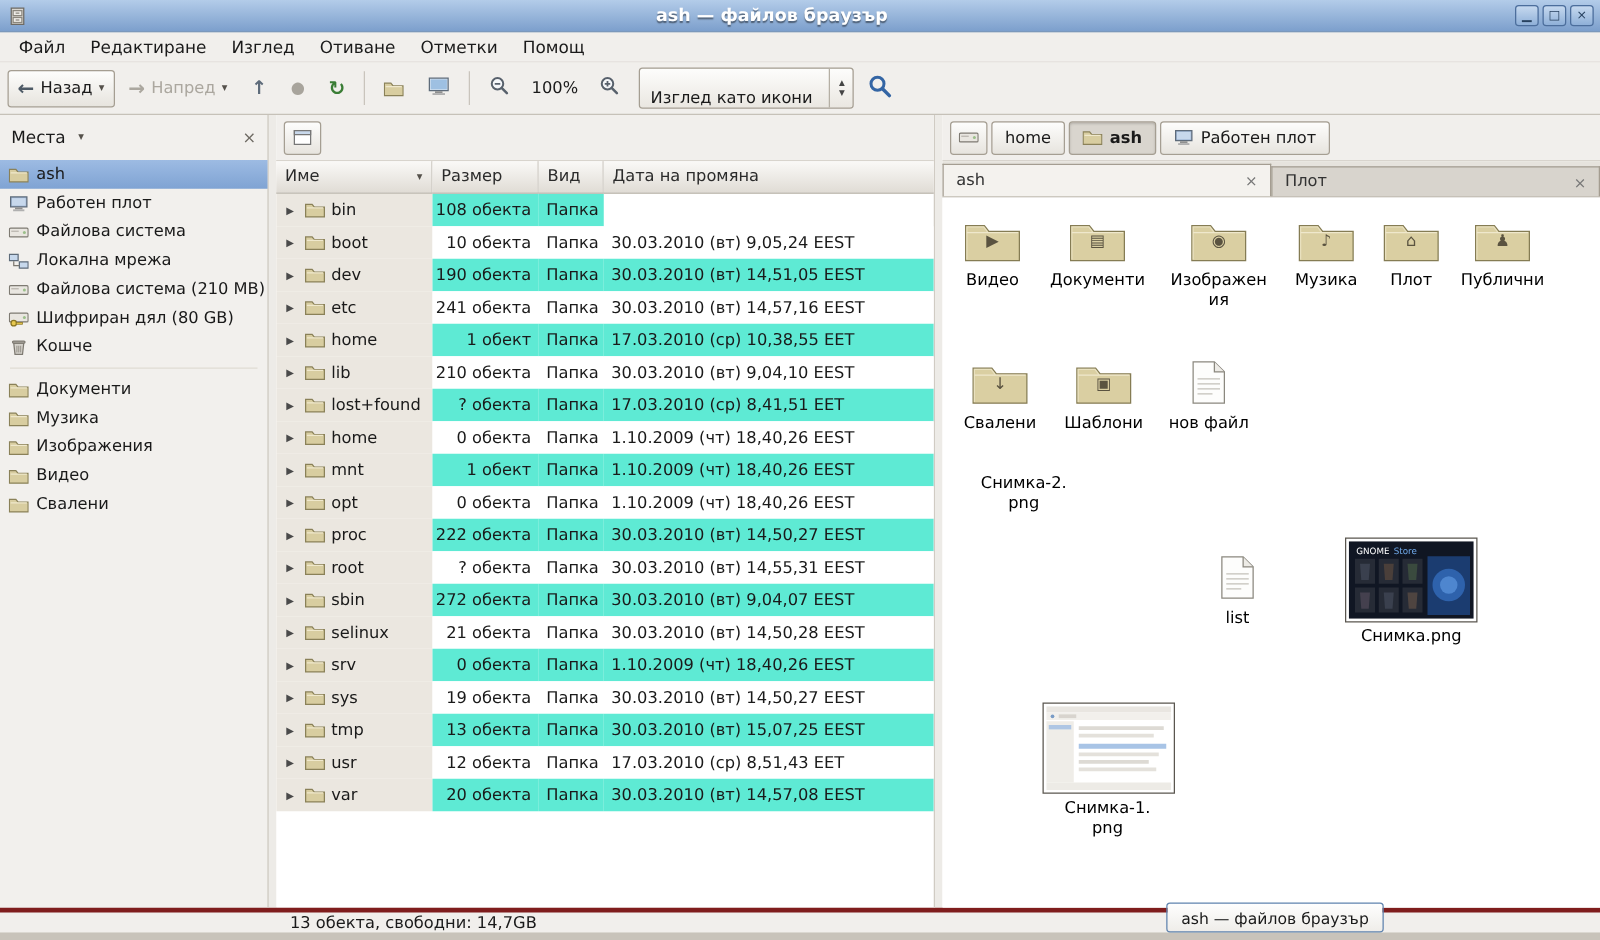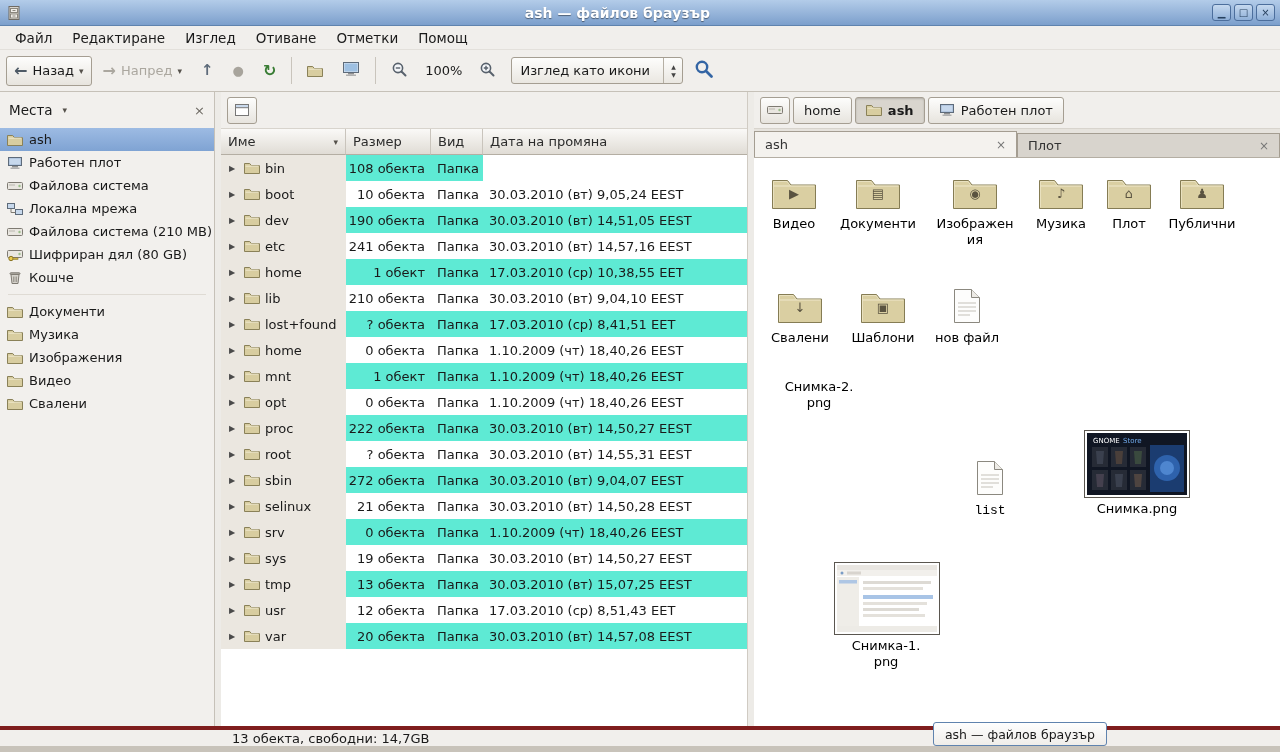--- a/index.html
+++ b/index.html
@@ -30,7 +30,7 @@
 .caret{font-size:9px;color:#55514B}
 .tsep{width:1px;height:27px;background:#C9C4BC;margin:0 4px}
 .zoomtxt{padding:0 6px}
-.combo{height:27px;border:1px solid #A59E92;border-radius:3px;background:linear-gradient(#FDFDFC,#EAE7E1);display:flex;align-items:center;width:172px;margin-left:4px}
+.combo{height:33px;border:1px solid #A59E92;border-radius:3px;background:linear-gradient(#FDFDFC,#EAE7E1);display:flex;align-items:flex-end;width:172px;margin-left:4px}
 .combo .txt{flex:1;padding:0 8px;white-space:nowrap}
 .combo .cbtn{width:19px;height:100%;border-left:1px solid #B5AFA4;display:flex;flex-direction:column;align-items:center;justify-content:center;font-size:6px;color:#444;line-height:1.2}
 

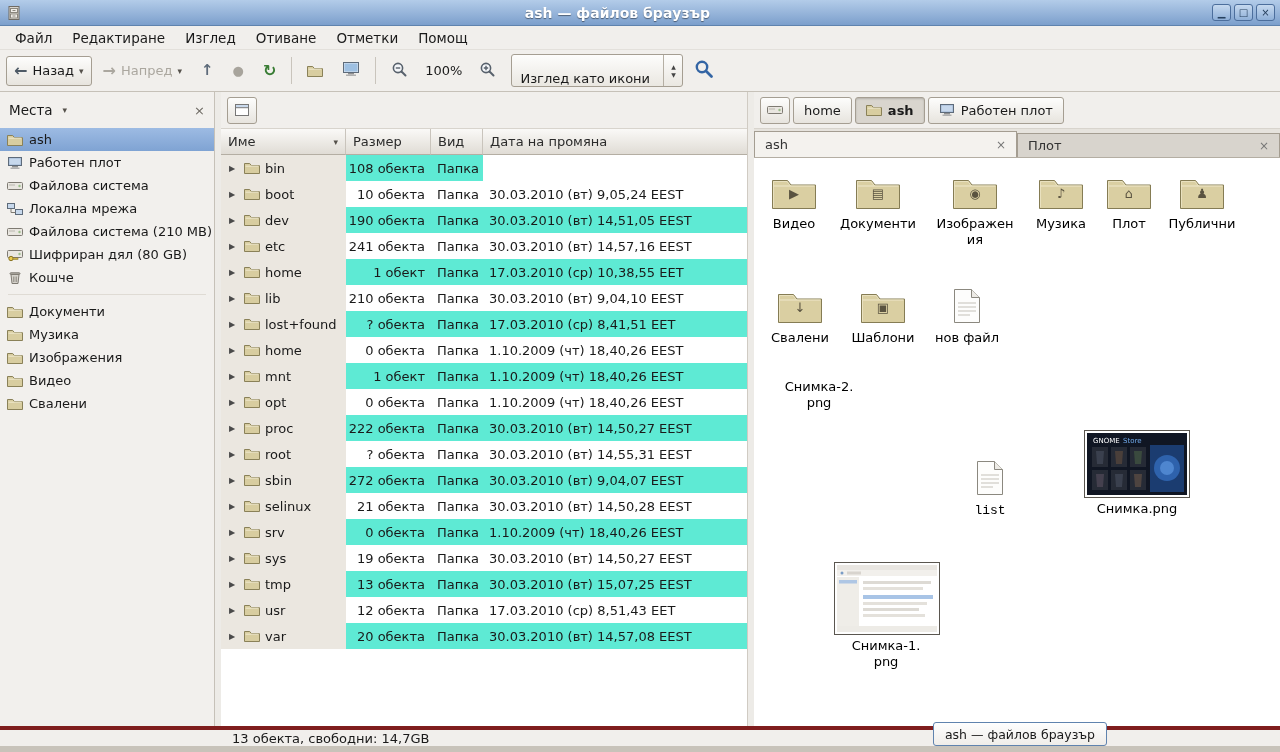--- a/index.html
+++ b/index.html
@@ -734,7 +734,7 @@
                 <path d="M5 15h18M5 19h18M5 23h18M5 27h12"></path>
               </g>
             </svg></div><div class="icon-label">list</div></div>
-        <div class="icon-item" style="left: 328px; top: 272px; width: 110px;"><div class="big-icon thumb"><svg width="100" height="62" viewBox="0 0 100 62">
+        <div class="icon-item" style="left: 320px; top: 272px; width: 110px;"><div class="big-icon thumb"><svg width="100" height="62" viewBox="0 0 100 62">
               <rect width="100" height="62" fill="#101623"></rect>
               <text x="6" y="10" font-size="7" fill="#FFFFFF" font-family="DejaVu Sans, sans-serif">GNOME</text>
               <text x="36" y="10" font-size="7" fill="#6FA8E8" font-family="DejaVu Sans, sans-serif">Store</text>

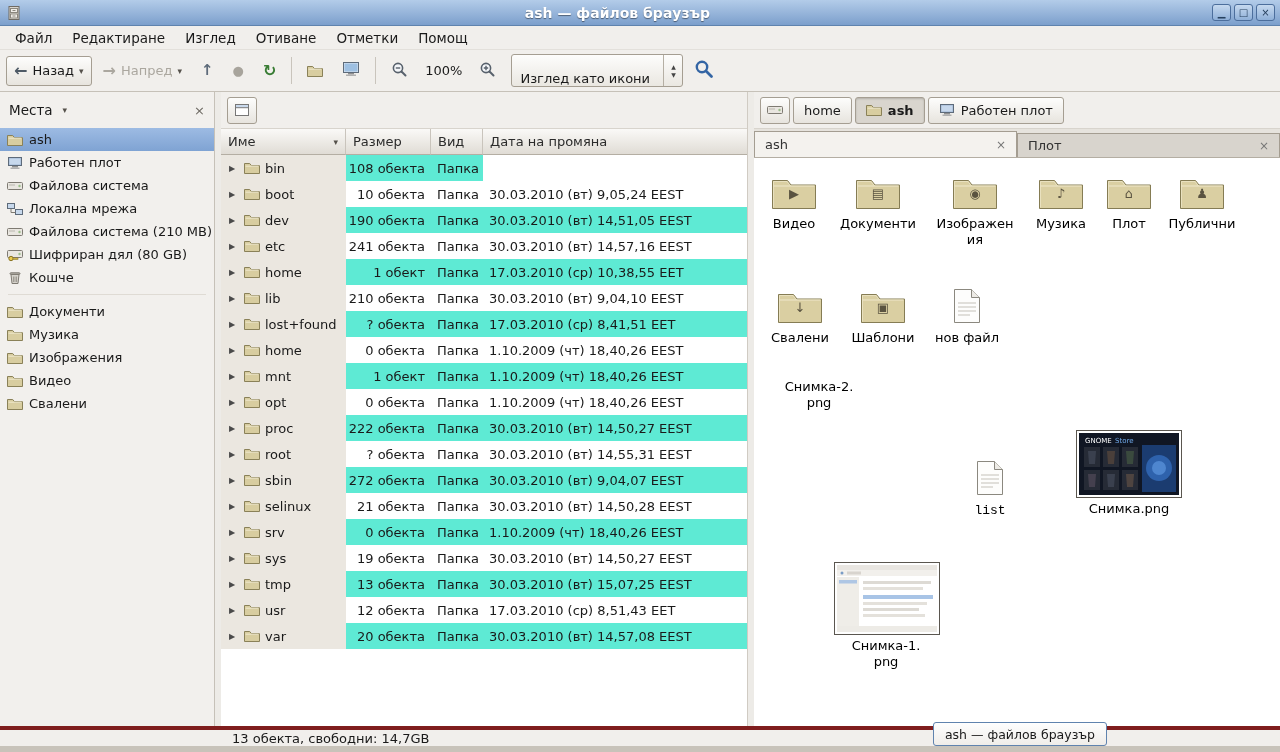--- a/index.html
+++ b/index.html
@@ -727,7 +727,7 @@
             </svg></div><div class="icon-label">нов файл</div></div>
         <div class="icon-item" style="left: 13px; top: 218px; width: 104px;"><div class="icon-label">Снимка-2.
 png</div></div>
-        <div class="icon-item" style="left: 196px; top: 302px; width: 80px; font-family: Liberation Mono, monospace;"><div class="big-icon"><svg width="28" height="36" viewBox="0 0 28 36">
+        <div class="icon-item" style="left: 196px; top: 286px; width: 80px;"><div class="big-icon"><svg width="28" height="36" viewBox="0 0 28 36">
               <path d="M1.5 1.5h17l8 8v25h-25z" fill="#FDFDFC" stroke="#8B887F"></path>
               <path d="M18.5 1.5v8h8" fill="#EDEBE6" stroke="#8B887F"></path>
               <g stroke="#C4C1B9">

